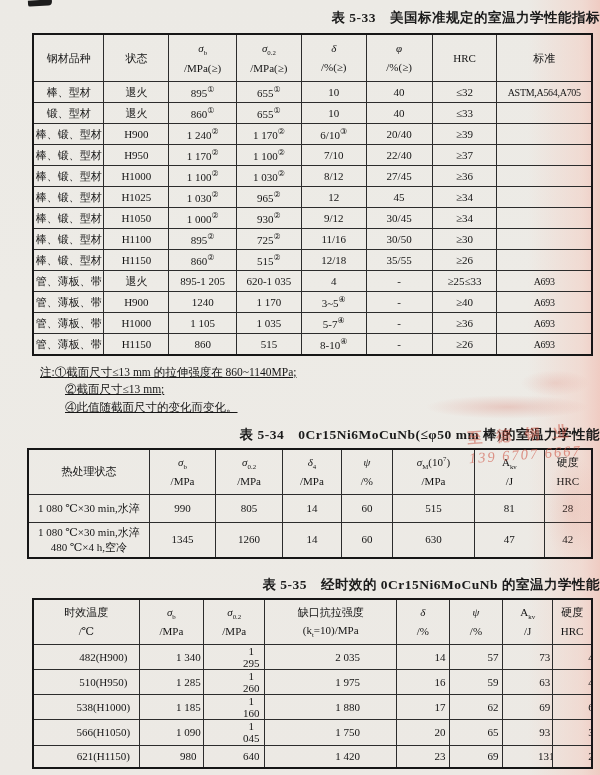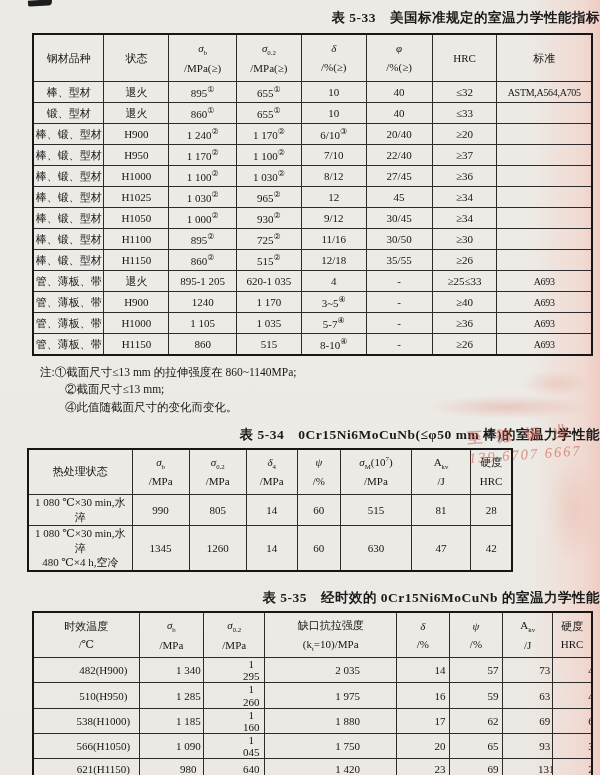--- a/index.html
+++ b/index.html
@@ -106,7 +106,7 @@
           <td>1 170<sup class="c">②</sup></td>
           <td>6/10<sup class="c">③</sup></td>
           <td>20/40</td>
-          <td>≥20</td>
+          <td>≥39</td>
           <td></td>
         </tr>
         <tr>

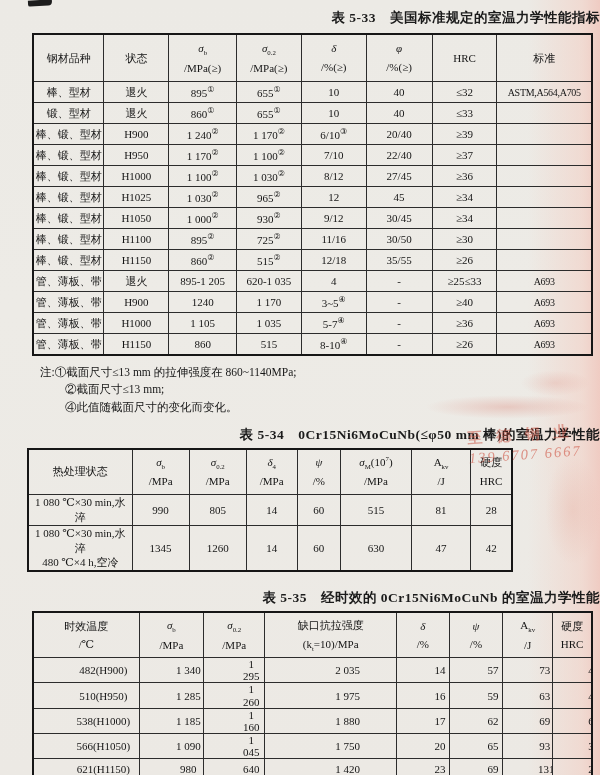--- a/index.html
+++ b/index.html
@@ -37,7 +37,7 @@
   .tbl3{width:561px;margin:4px 0 0 32px;}
   .tbl3 th{height:44px;}
   .tbl3 td{height:21px;line-height:1.1;padding-left:35px;}
-  .notes{margin:8px 0 0 40px;font-size:11.5px;line-height:1.5;color:#171717;}
+  .notes{margin:8px 0 0 40px;font-size:11.5px;line-height:1.5;color:#171717;text-decoration:underline;}
   .notes .cont{margin-left:25px;}
   .watermark{position:absolute;left:468px;top:424px;width:150px;transform:rotate(-4deg);pointer-events:none;}
   .wm1{font-size:15px;font-weight:bold;letter-spacing:5px;color:rgba(202,82,66,0.50);white-space:nowrap;}

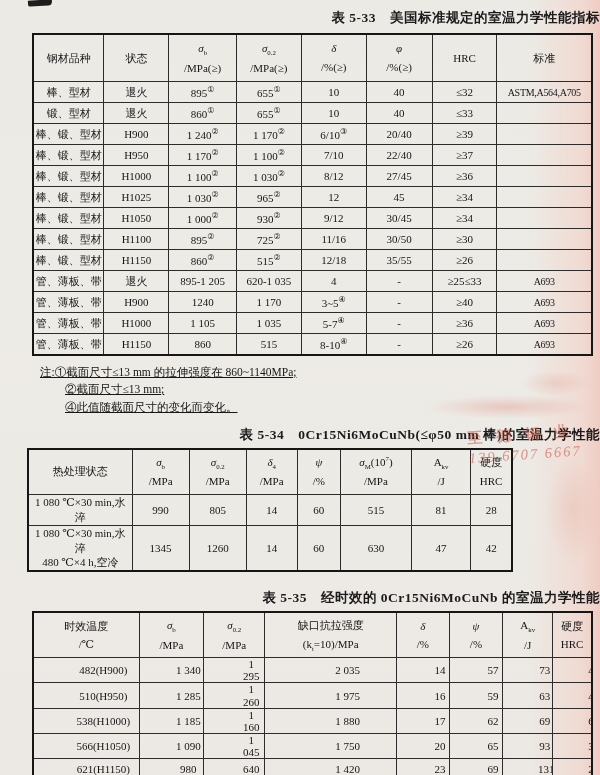--- a/index.html
+++ b/index.html
@@ -30,7 +30,7 @@
   .tbl1 th{height:46px;}
   .tbl1 td{height:20px;line-height:1.1;}
   .tbl1 td:last-child{font-size:10px;letter-spacing:-0.3px;}
-  .tbl2{width:486px;margin:4px 0 0 27px;}
+  .tbl2{width:566px;margin:4px 0 0 27px;}
   .tbl2 th{height:44px;}
   .tbl2 tbody tr:nth-child(1) td{height:27px;}
   .tbl2 tbody tr:nth-child(2) td{height:34px;line-height:1.35;}

